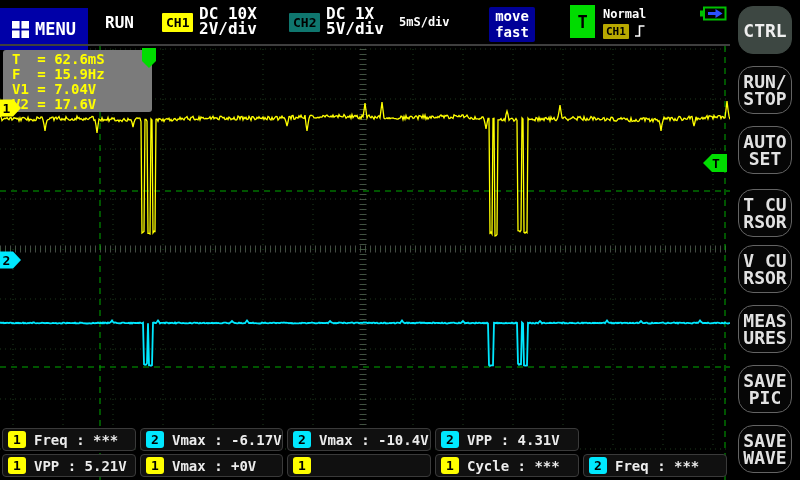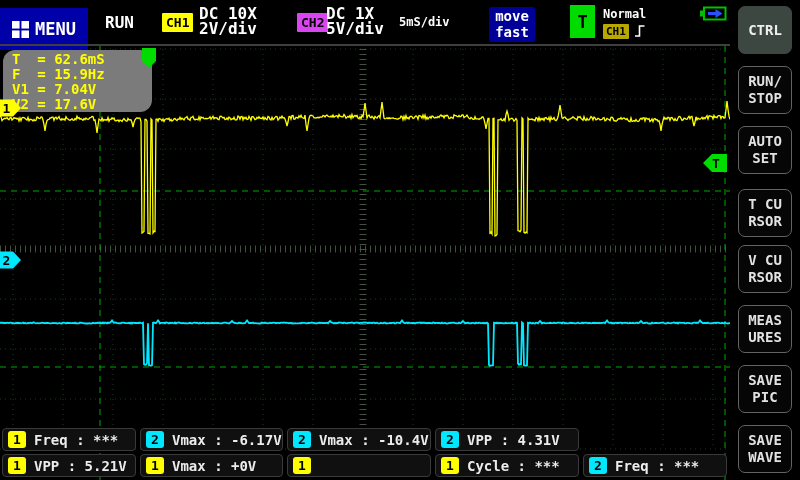--- a/index.html
+++ b/index.html
@@ -15,7 +15,7 @@
   .ch-badge{position:absolute;top:13px;height:19px;padding:0 4px;display:flex;align-items:center;
             color:#000;font-weight:bold;font-size:13px;border-radius:1px;}
   .ch1-badge{left:162px;background:#ffff00;}
-  .ch2-badge{left:297px;background:#d946ef;}
+  .ch2-badge{left:289px;background:#0f766e;}
   .ch-info{position:absolute;top:7px;color:#fff;font-weight:bold;font-size:16px;
            line-height:14.5px;white-space:pre-line;}
   .ch1-info{left:199px;}

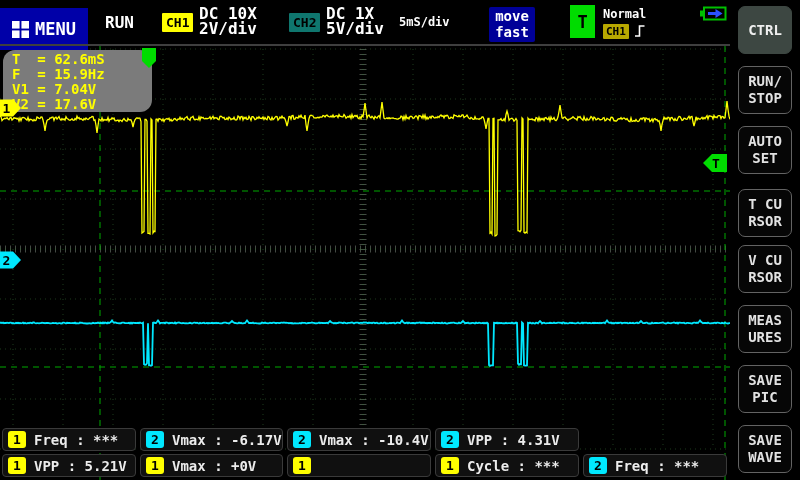--- a/index.html
+++ b/index.html
@@ -32,8 +32,8 @@
   .battery{position:absolute;left:700px;top:6px;}
   
   .sidebar{position:absolute;left:730px;top:0;width:70px;height:480px;background:#000;z-index:60;}
-  .side-btn{position:absolute;left:8px;width:54px;height:48px;border-radius:7px;
-            background:#060606;border:1px solid #636363;color:#e2e2e2;font-weight:bold;font-size:14px;
+  .side-btn{position:absolute;left:8px;width:54px;height:48px;border-radius:15px;
+            background:#060606;border:1px solid #636363;color:#e2e2e2;font-weight:bold;font-size:18px;
             line-height:17px;display:flex;align-items:center;justify-content:center;text-align:center;
             white-space:pre-line;cursor:pointer;box-sizing:border-box;}
   .side-btn.active{background:#3d4742;border:1px solid #3d4742;color:#efefef;}

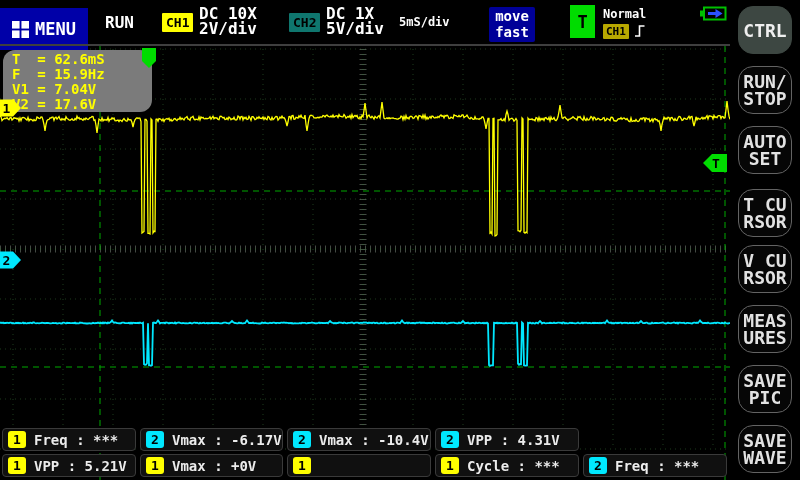--- a/index.html
+++ b/index.html
@@ -39,7 +39,7 @@
   .side-btn.active{background:#3d4742;border:1px solid #3d4742;color:#efefef;}
   
   .readout{position:absolute;left:3px;top:50px;width:149px;height:62px;background:#7b7b7b;
-           border-radius:12px;z-index:10;padding:2px 0 0 9px;box-sizing:border-box;}
+           border-radius:3px;z-index:10;padding:2px 0 0 9px;box-sizing:border-box;}
   .readout div{color:#ffff00;font-weight:bold;font-size:14px;line-height:15px;white-space:pre;}
   
   #svg-lower{position:absolute;left:0;top:0;z-index:5;}

